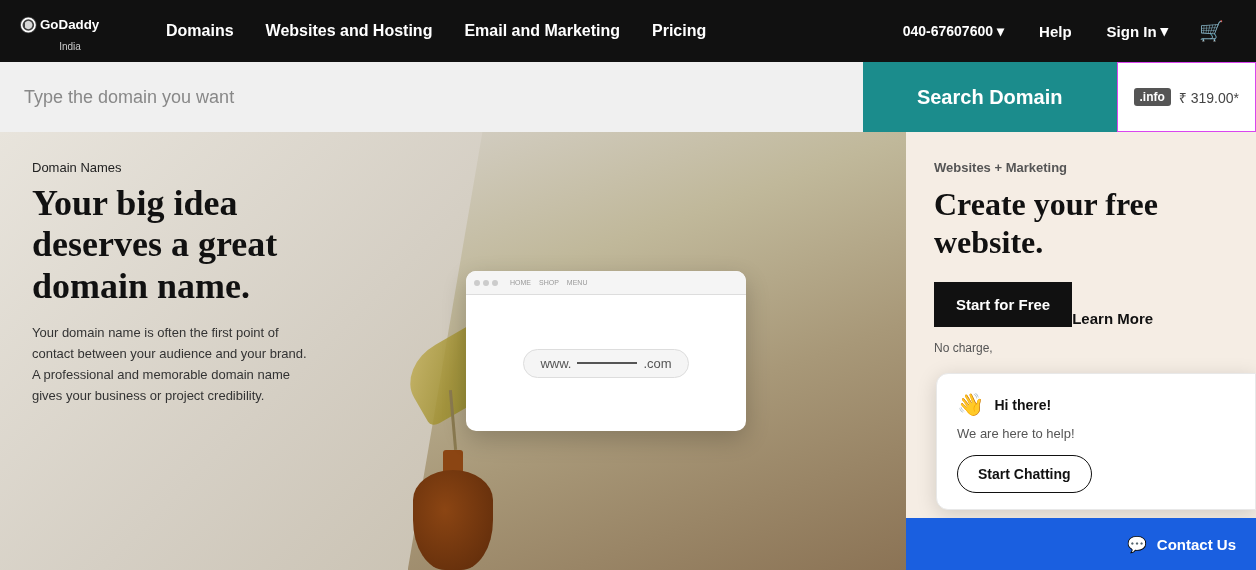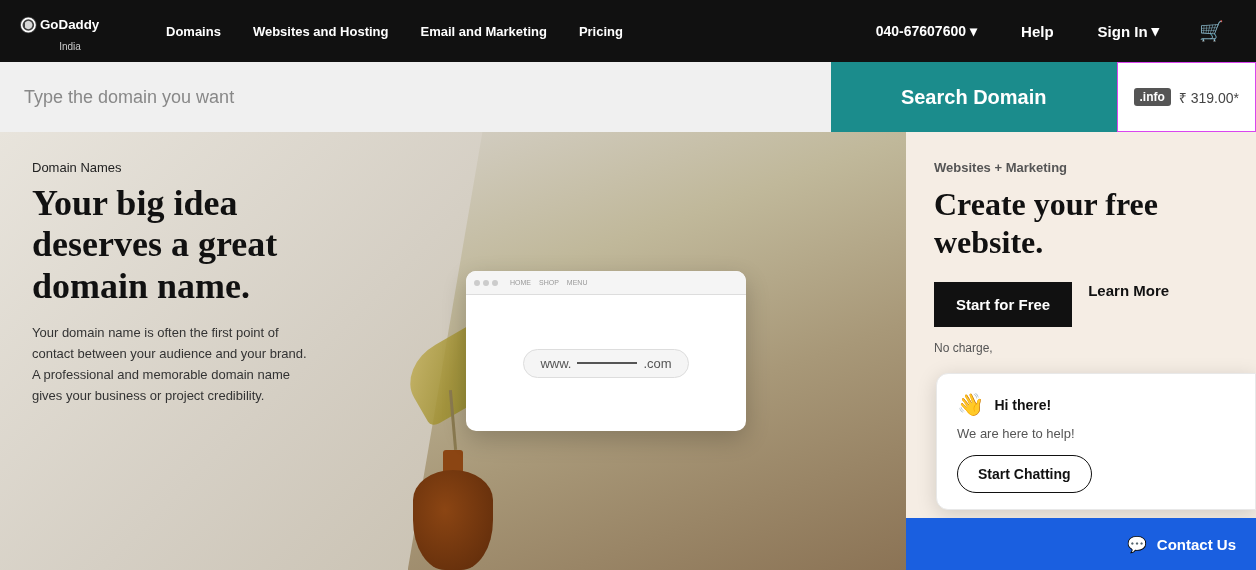--- a/index.html
+++ b/index.html
@@ -38,7 +38,7 @@
     .nav-link {
       color: #fff;
       text-decoration: none;
-      font-size: 13px;
+      font-size: 16px;
       font-weight: 600;
       padding: 0 16px;
       height: 62px;

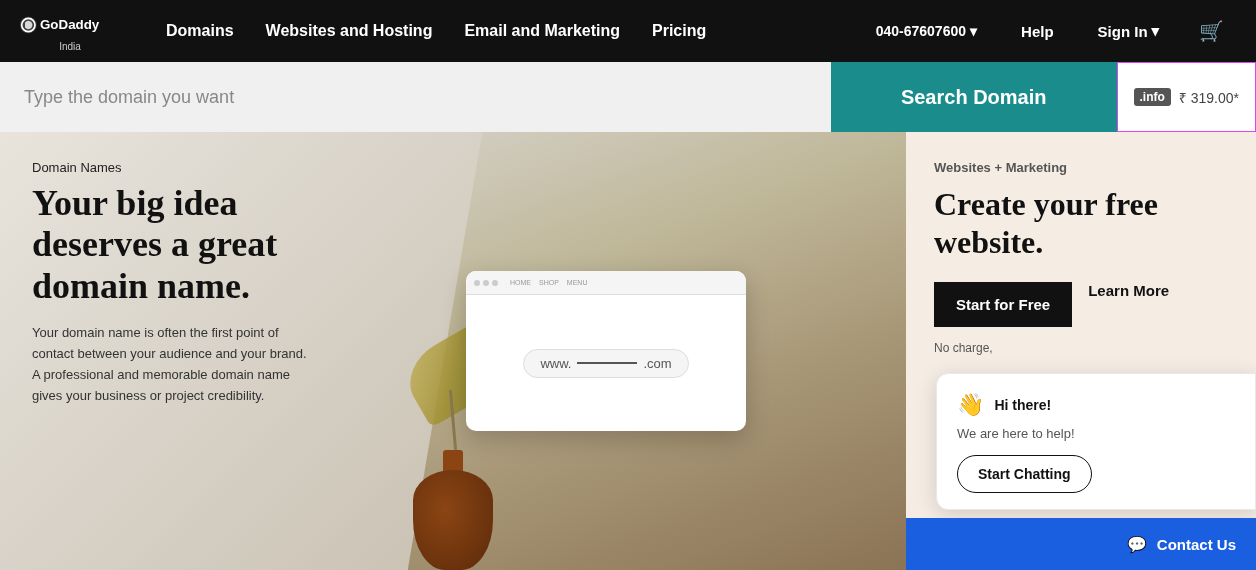--- a/index.html
+++ b/index.html
@@ -50,7 +50,7 @@
     .nav-right {
       display: flex;
       align-items: center;
-      gap: 12px;
+      gap: 3px;
       margin-left: auto;
     }
     .nav-phone {

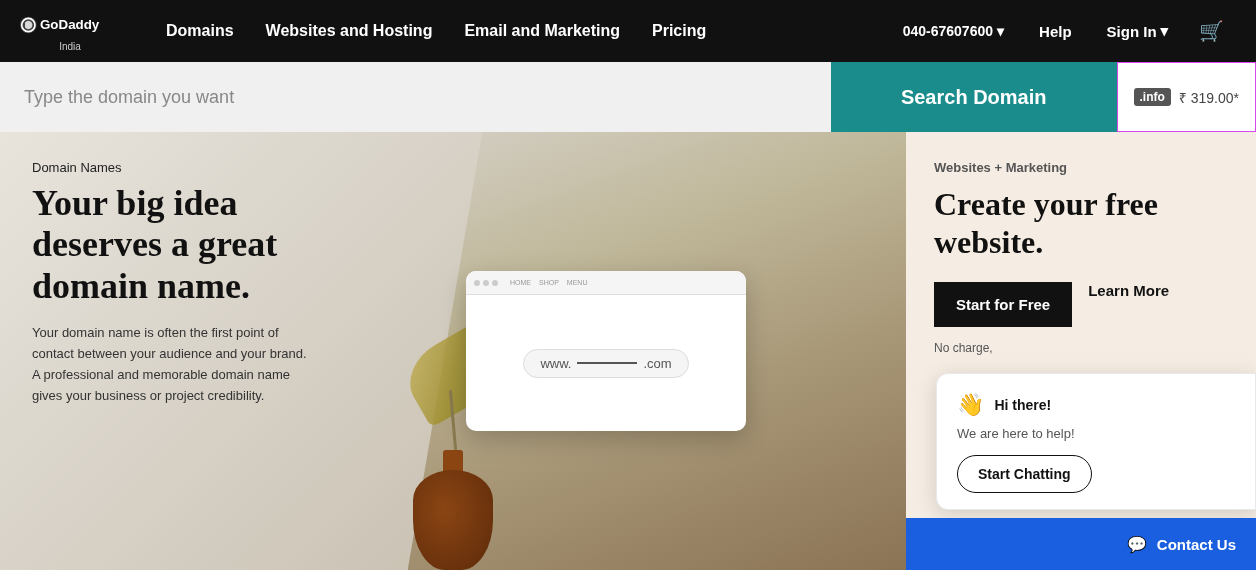--- a/index.html
+++ b/index.html
@@ -126,7 +126,7 @@
       color: #fff;
       border: none;
       height: 70px;
-      padding: 0 70px;
+      padding: 0 54px;
       font-size: 20px;
       font-weight: 700;
       cursor: pointer;

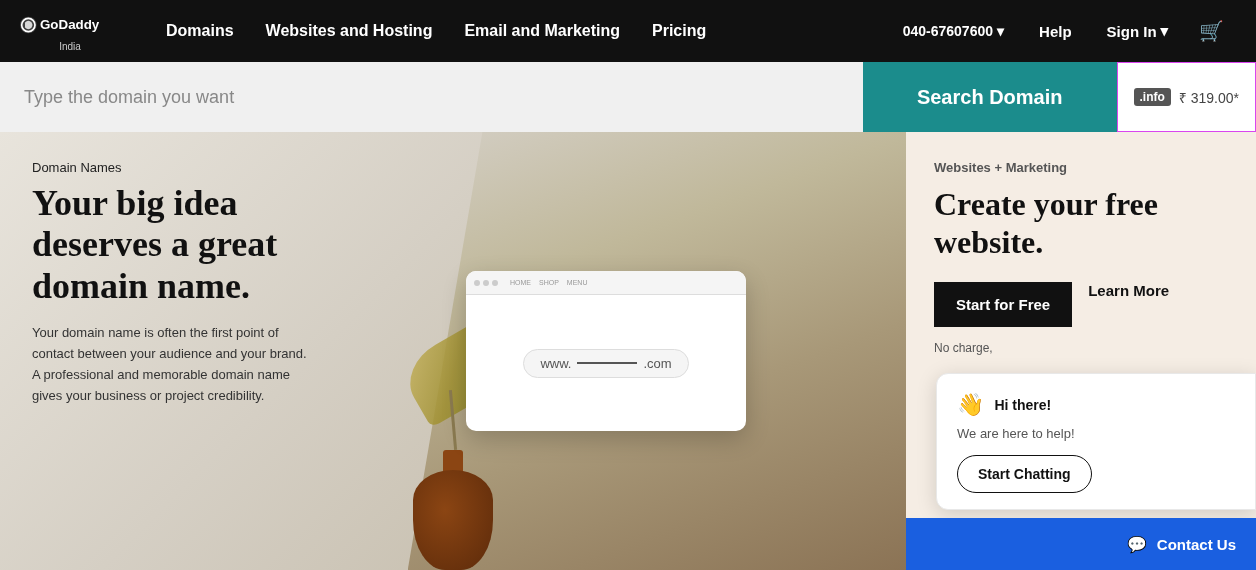--- a/index.html
+++ b/index.html
@@ -337,8 +337,7 @@
     }
     .right-btns {
       display: flex;
-      align-items: flex-start;
-      gap: 16px;
+      align-items: flex-end;
       margin-bottom: 14px;
     }
     .start-free-btn {

